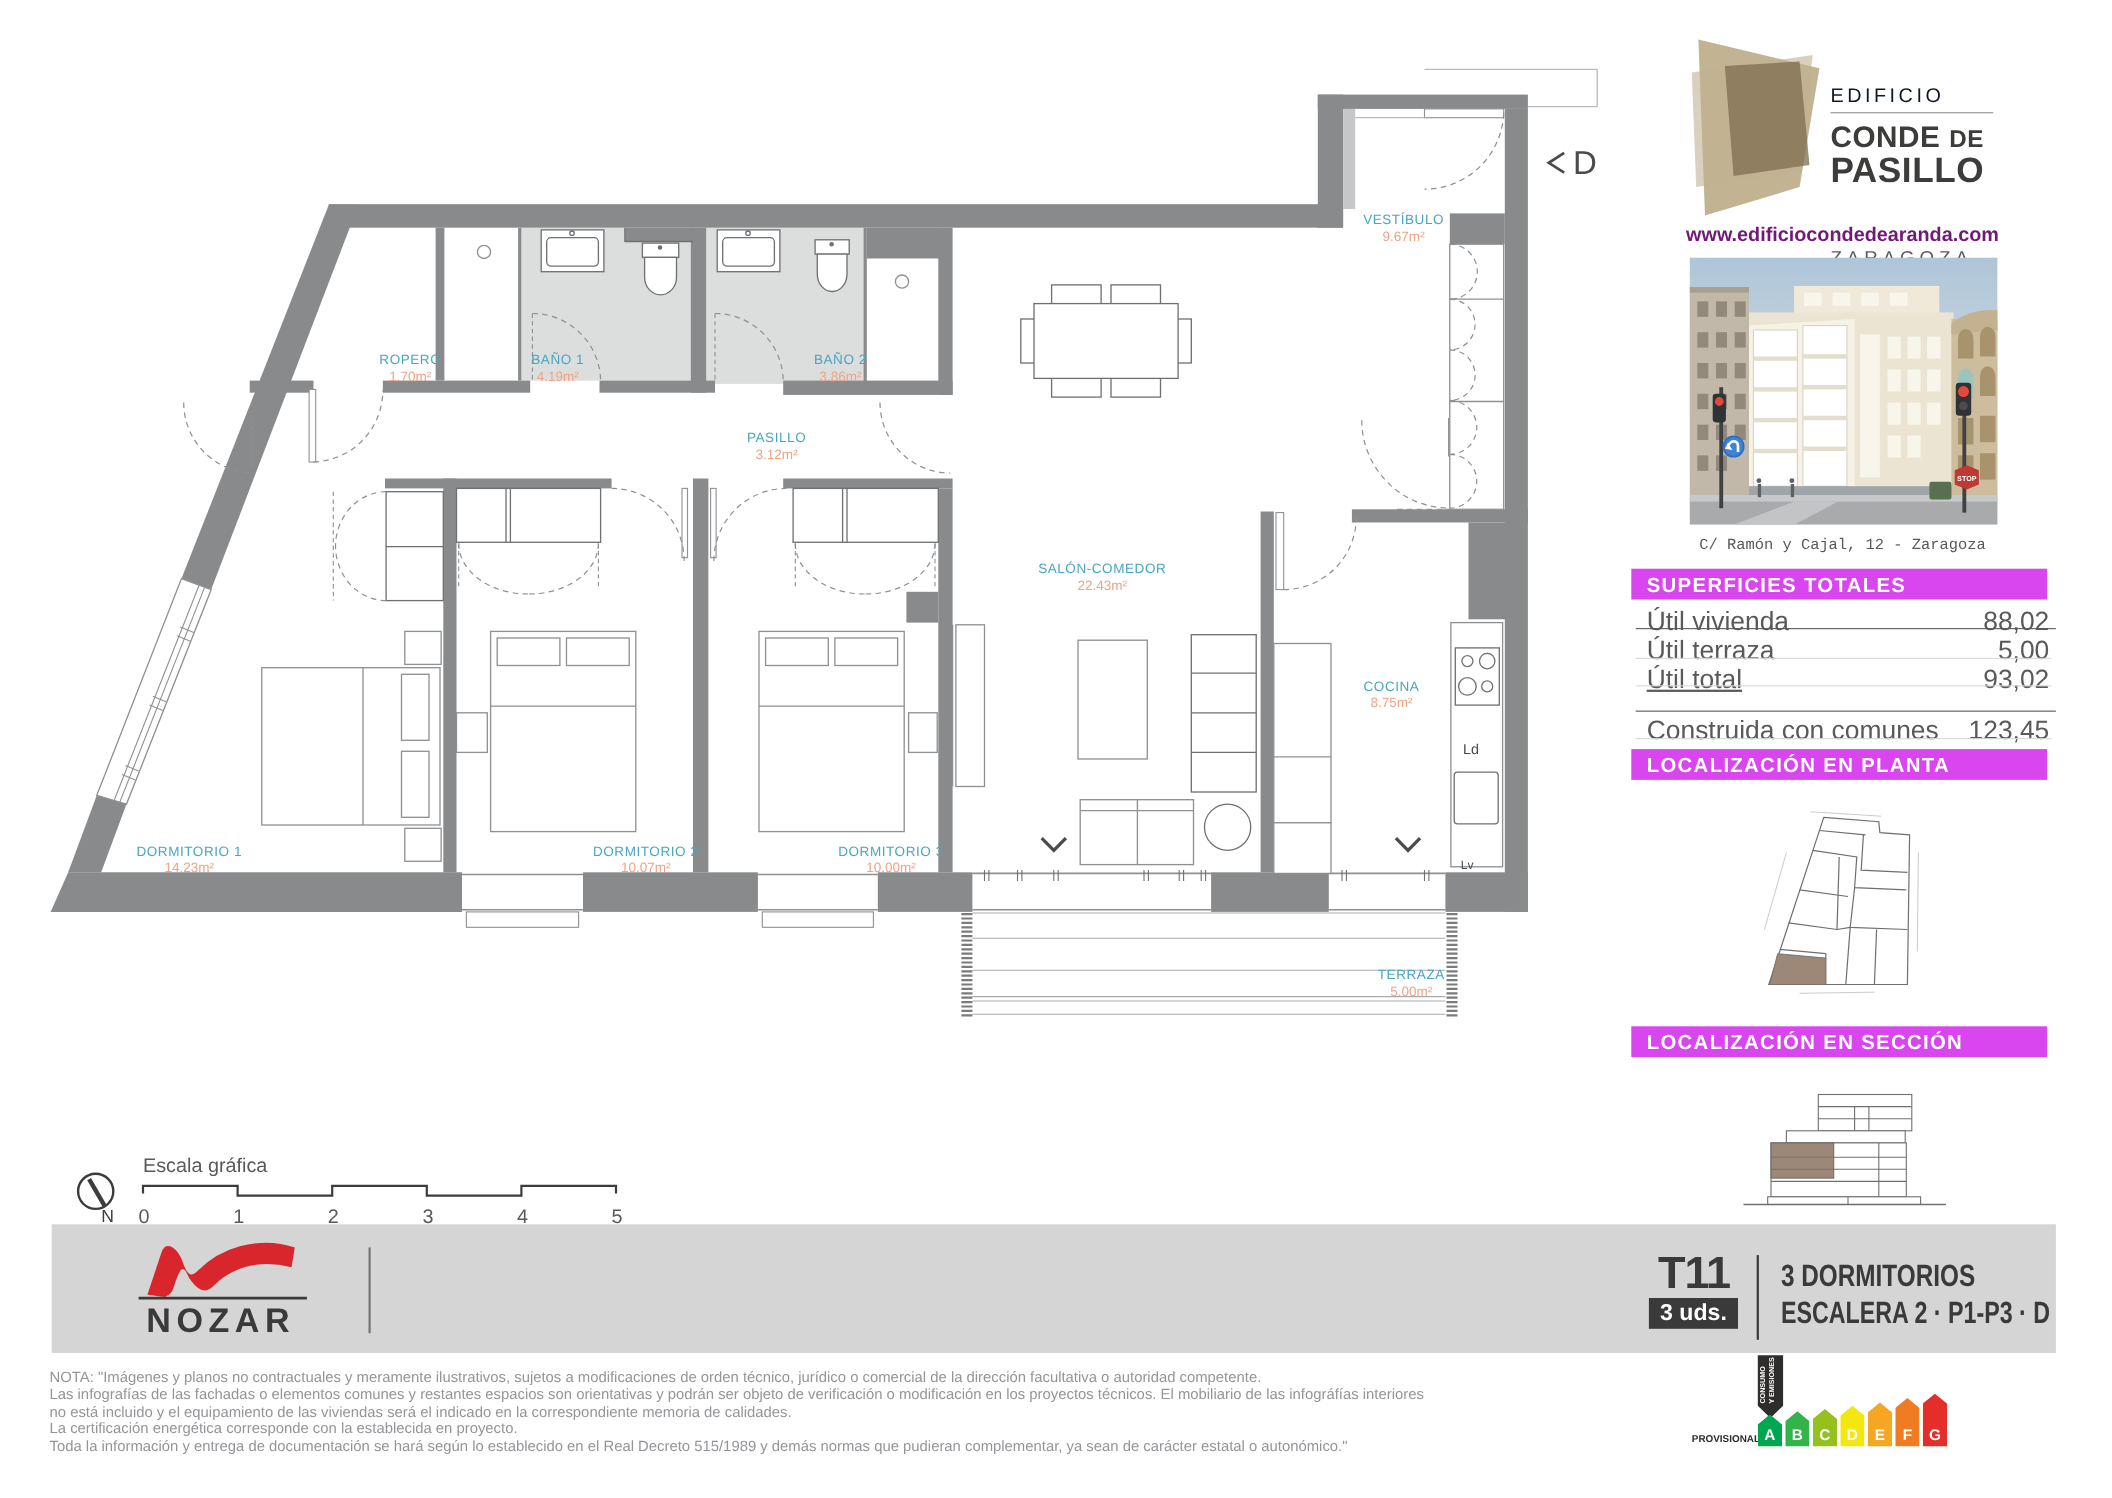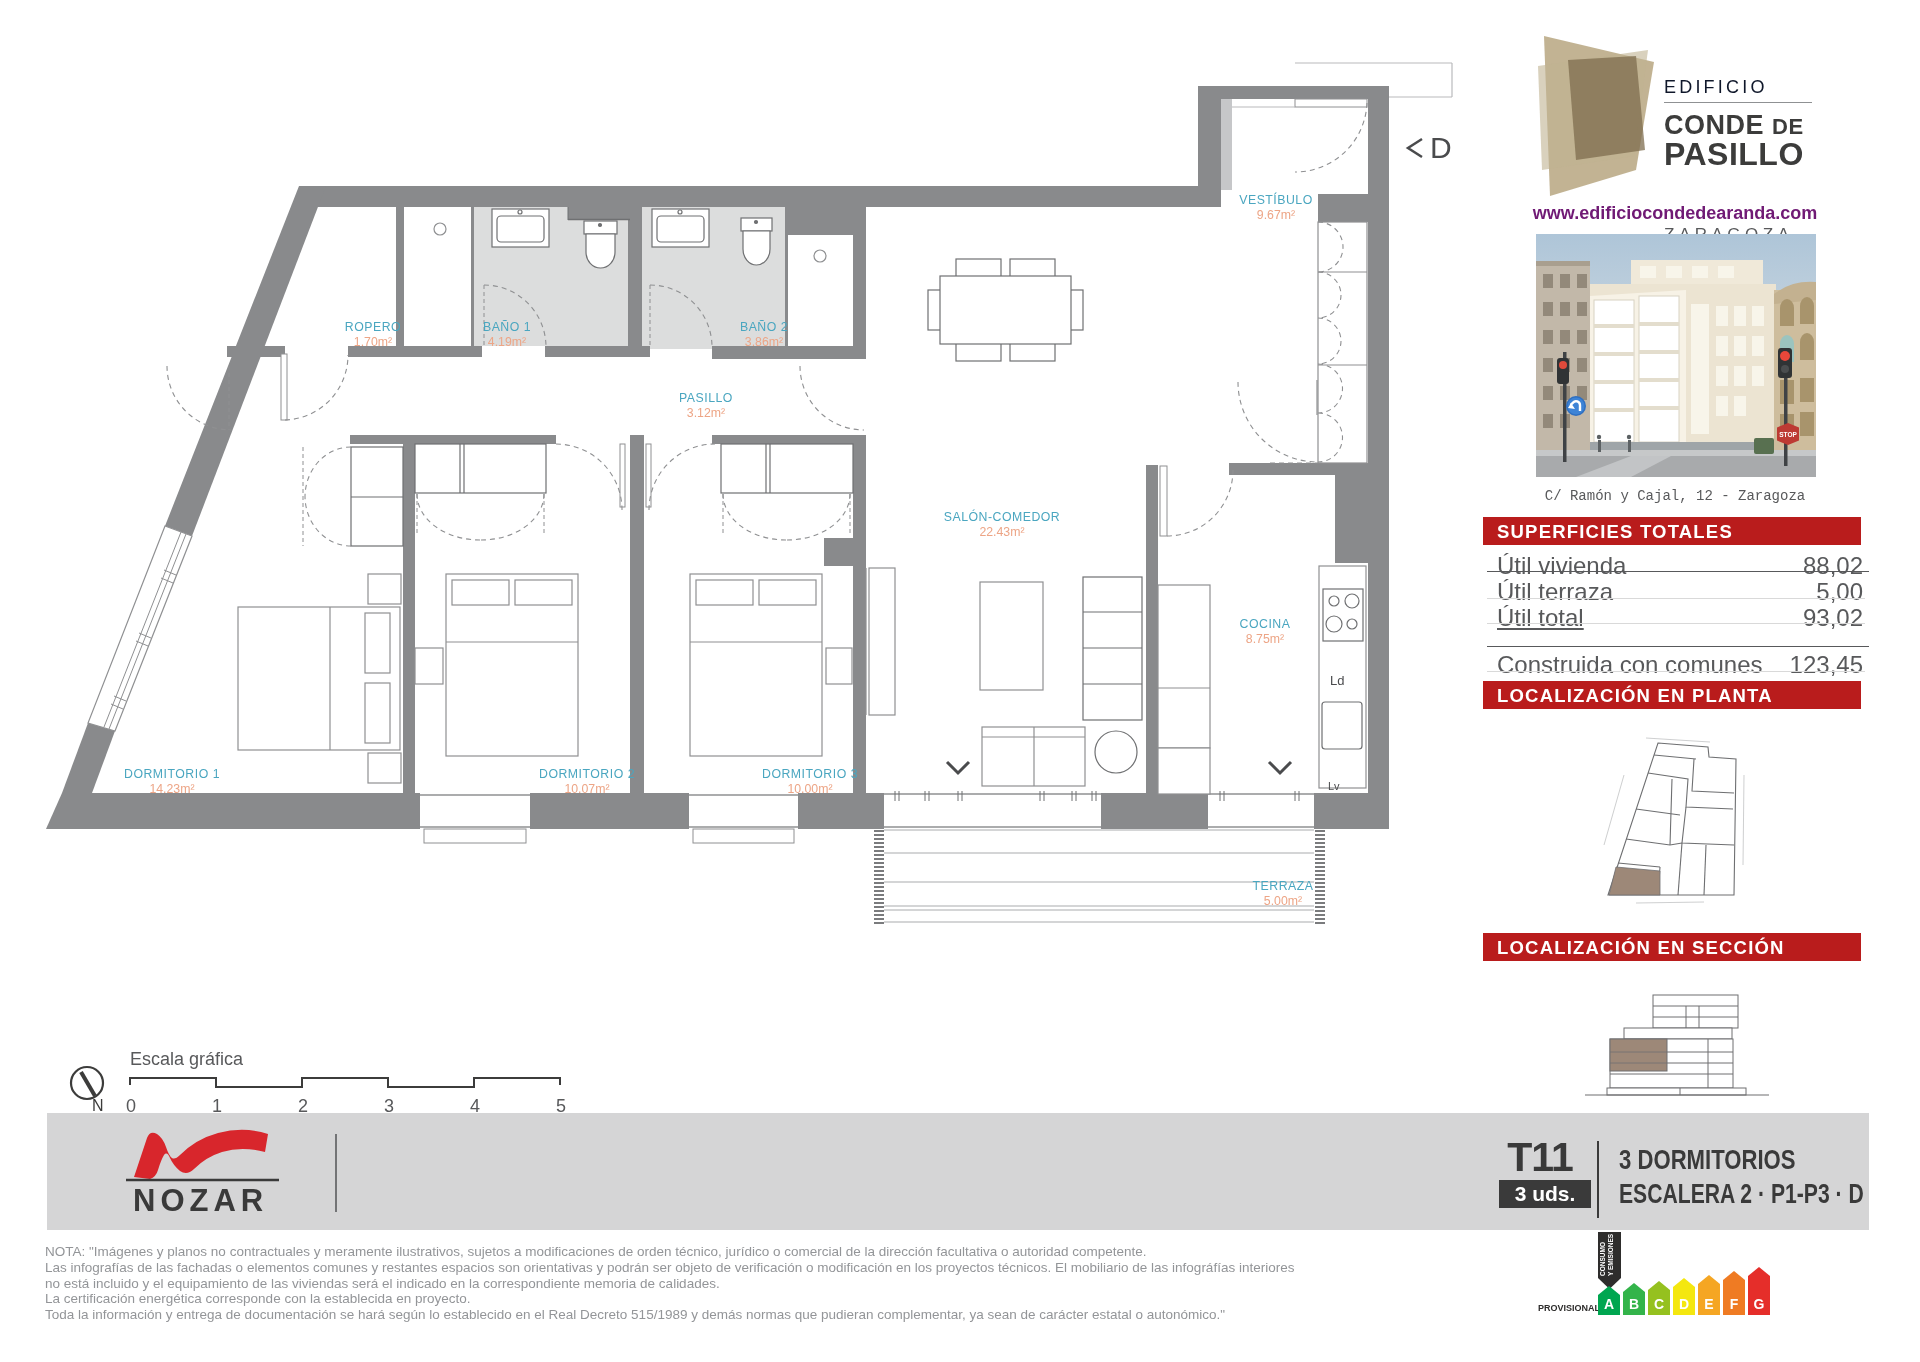--- a/index.html
+++ b/index.html
@@ -6,7 +6,7 @@
     font-family:"Liberation Sans",sans-serif;-webkit-font-smoothing:antialiased;}
   .abs{position:absolute;}
   #page{position:relative;width:1920px;height:1362px;overflow:hidden;background:#fff;}
-  .hdrbar{position:absolute;left:1483px;width:378px;height:28px;background:#b91c1c;
+  .hdrbar{position:absolute;left:1483px;width:378px;height:28px;background:#d946ef;
     color:#fff;font-weight:bold;font-size:18.5px;letter-spacing:1.2px;line-height:29px;padding-left:14px;box-sizing:border-box;}
   .trow{position:absolute;left:1483px;width:386px;font-size:24px;color:#58595b;padding-left:14px;box-sizing:border-box;}
   .trow .v{position:absolute;right:6px;}

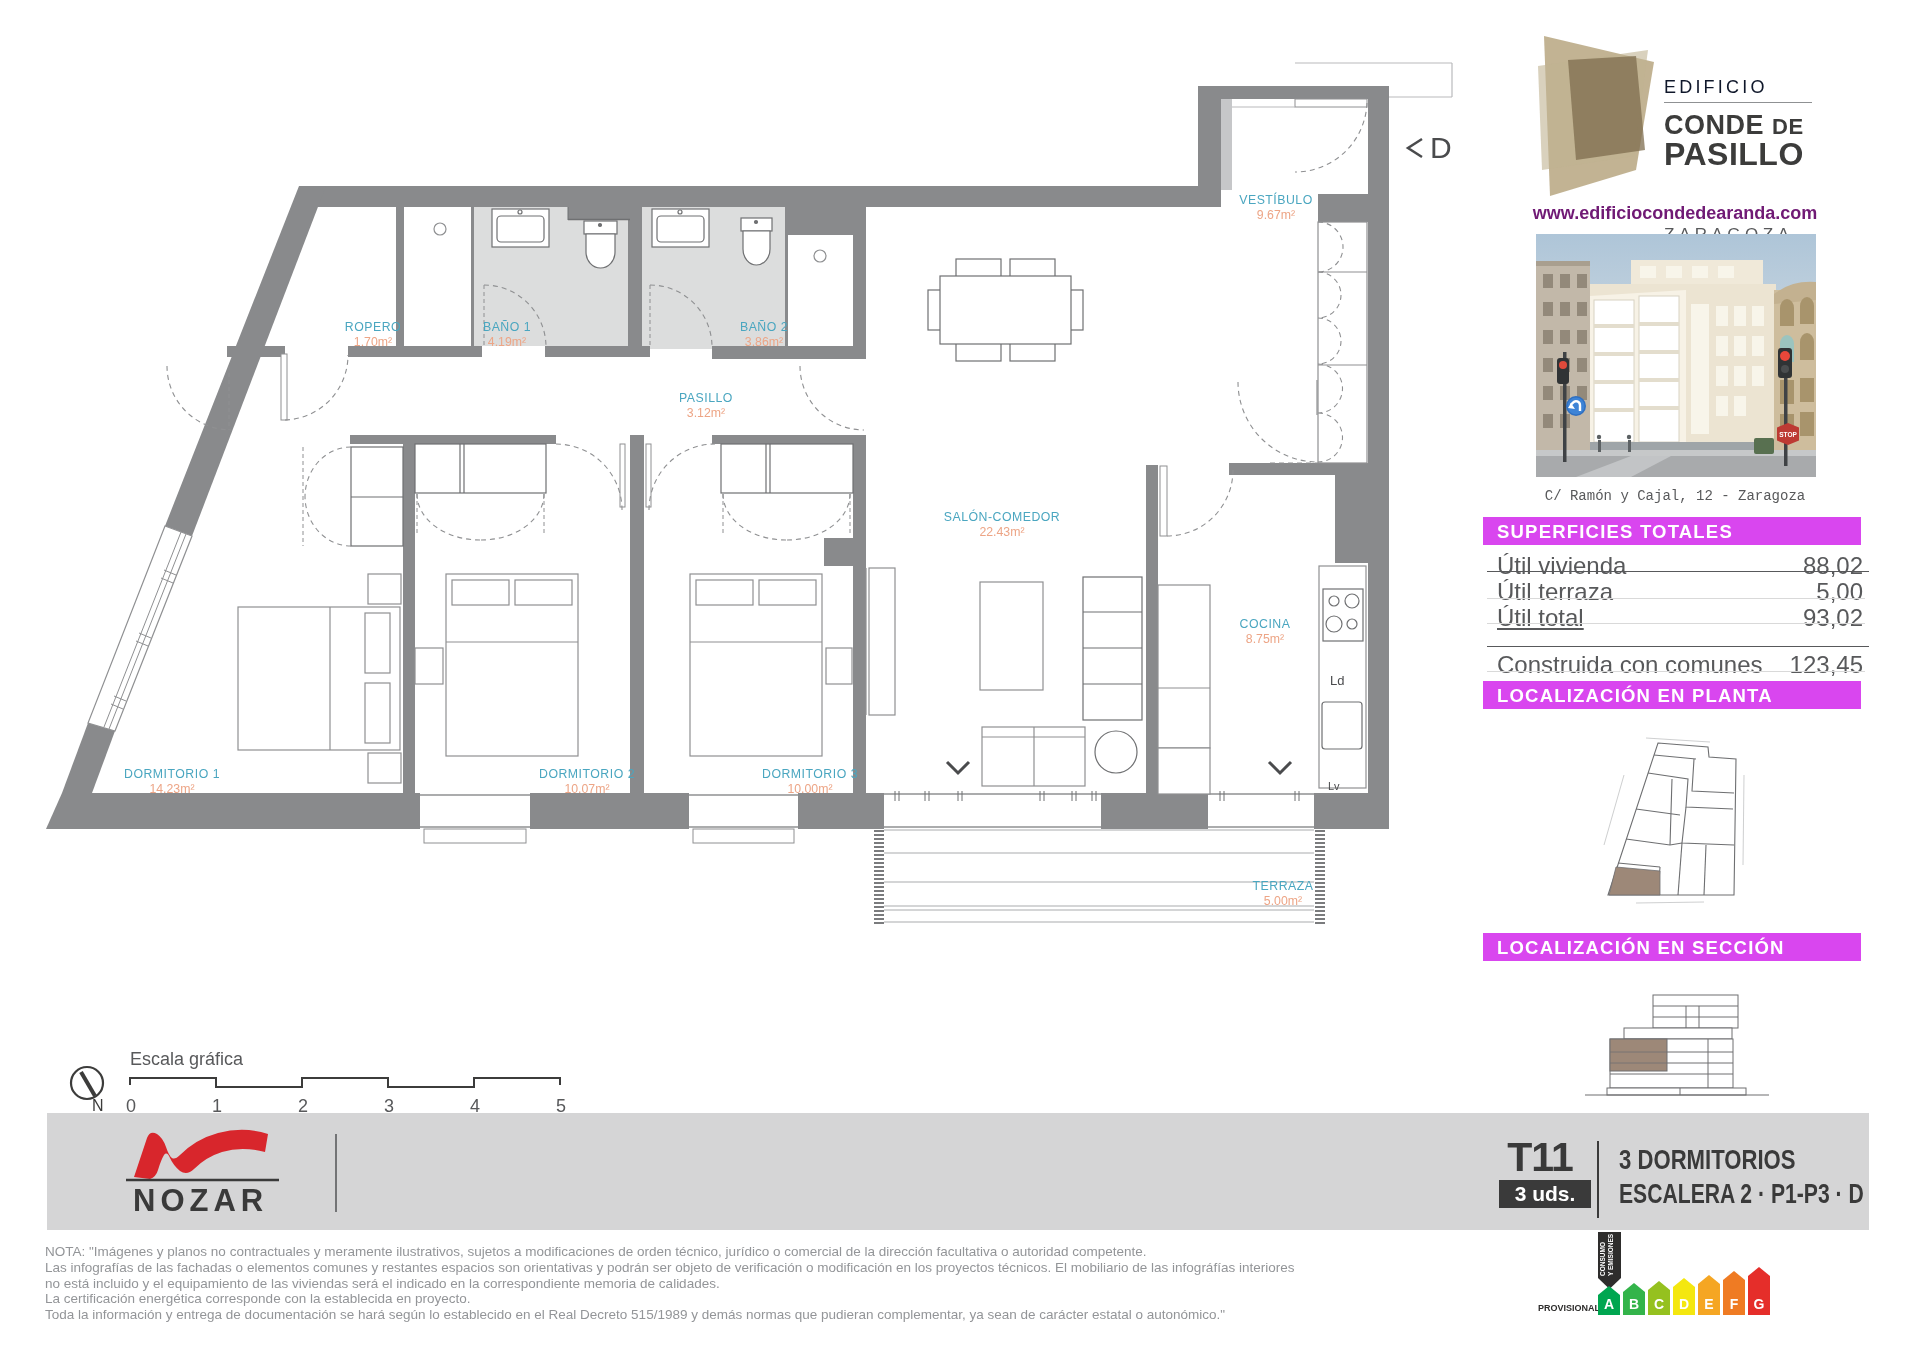--- a/index.html
+++ b/index.html
@@ -619,7 +619,7 @@
 
 <div class="abs" style="left:1499px;top:1134px;width:82px;text-align:center;font-size:41px;font-weight:bold;color:#3a3a3a;letter-spacing:-1px;">T11</div>
 
-<div class="abs" style="left:1499px;top:1180px;width:92px;height:28px;background:#3a3a3a;color:#fff;font-size:21px;font-weight:bold;text-align:center;line-height:27px;">3 uds.</div>
+<div class="abs" style="left:1499px;top:1180px;width:81px;height:28px;background:#3a3a3a;color:#fff;font-size:21px;font-weight:bold;text-align:center;line-height:27px;">3 uds.</div>
 
 <div class="abs" style="left:1597px;top:1141px;width:2px;height:77px;background:#3a3a3a;"></div>
 

